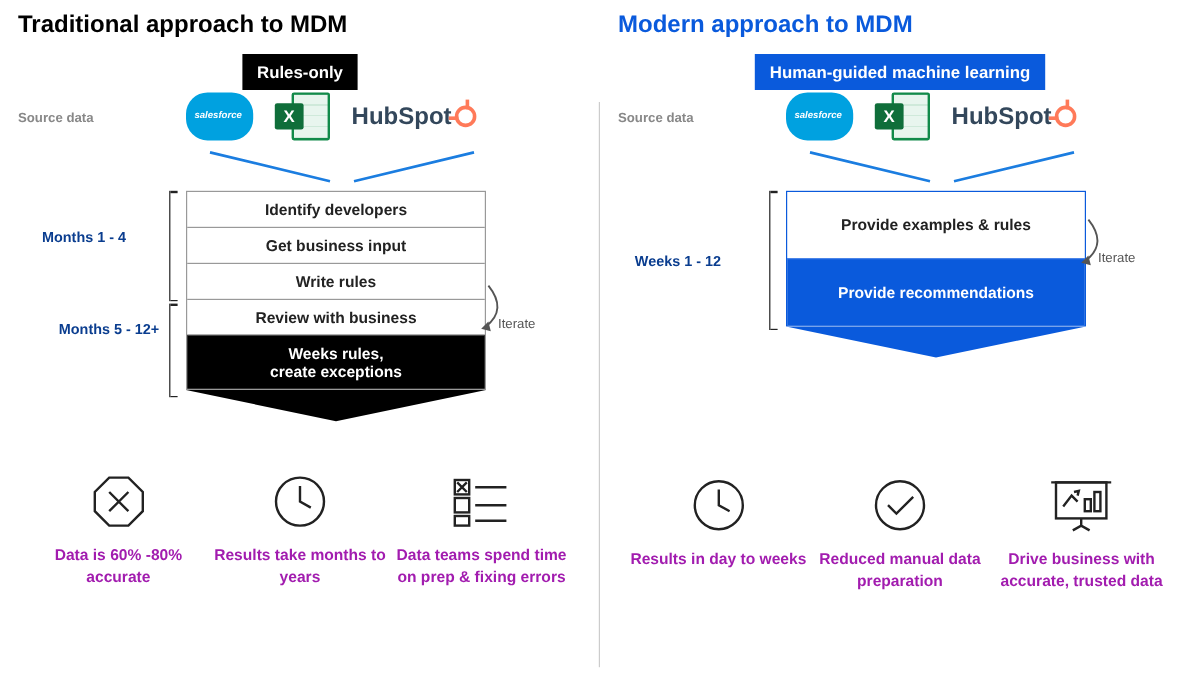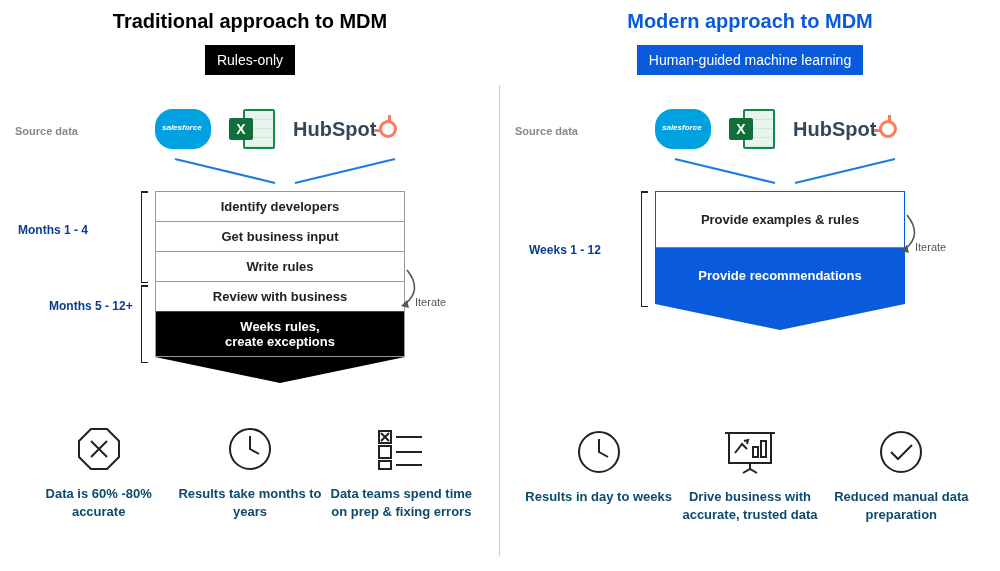--- a/index.html
+++ b/index.html
@@ -7,7 +7,7 @@
 .container { display: flex; width: 100%; height: 100%; }
 .divider { position: absolute; left: 499px; top: 85px; bottom: 15px; width: 1px; background: #ccc; }
 .panel { width: 500px; padding: 10px 15px; position: relative; }
-.title { text-align: center; font-size: 20px; font-weight: 700; margin-bottom: 12px; }
+.title { text-align: left; font-size: 20px; font-weight: 700; margin-bottom: 12px; }
 .title.blue { color: #0a5adc; }
 .badge { margin: 0 auto 32px; text-align: center; padding: 7px 12px; color: #fff; font-weight: 400; font-size: 14px; width: fit-content; }
 .badge.black { background: #000; }

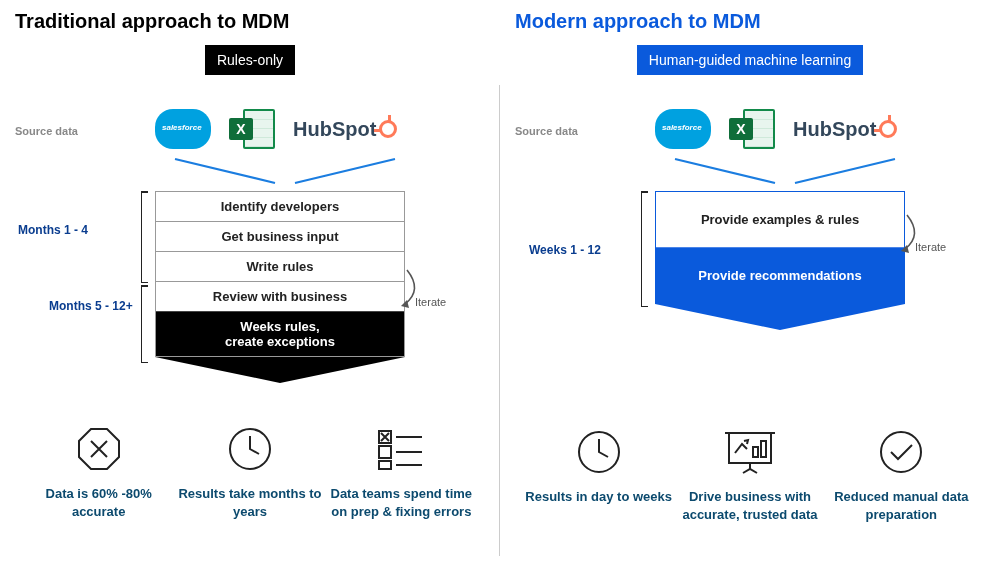--- a/index.html
+++ b/index.html
@@ -9,7 +9,7 @@
 .panel { width: 500px; padding: 10px 15px; position: relative; }
 .title { text-align: left; font-size: 20px; font-weight: 700; margin-bottom: 12px; }
 .title.blue { color: #0a5adc; }
-.badge { margin: 0 auto 32px; text-align: center; padding: 7px 12px; color: #fff; font-weight: 400; font-size: 14px; width: fit-content; }
+.badge { margin: 0 auto 0; text-align: center; padding: 7px 12px; color: #fff; font-weight: 700; font-size: 14px; width: fit-content; }
 .badge.black { background: #000; }
 .badge.blue { background: #0a5adc; }
 .source-row { position: relative; height: 56px; }

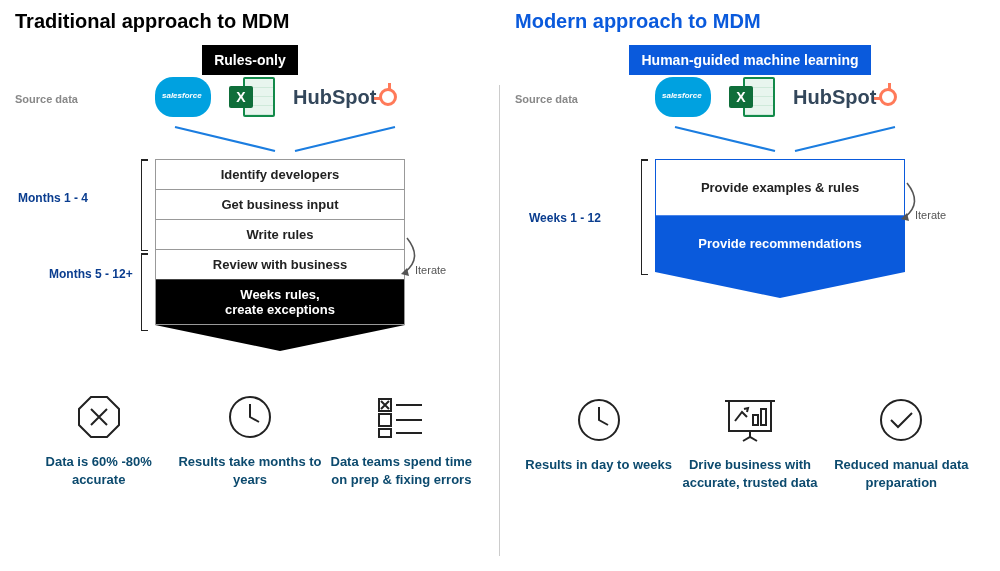--- a/index.html
+++ b/index.html
@@ -77,7 +77,7 @@
         </svg>
     </div>
     <div class="steps-wrap">
-      <span class="timeline-label" style="left:3px; top:32px;">Months 1 - 4</span>
+      <span class="timeline-label" style="left:20px; top:32px;">Months 1 - 4</span>
       <span class="timeline-label" style="left:2px; top:108px;padding-left:32px;">Months 5 - 12+</span>
       <div class="bracket" style="left:126px; top:0; height:92px;"></div>
       <div class="bracket" style="left:126px; top:94px; height:78px;"></div>

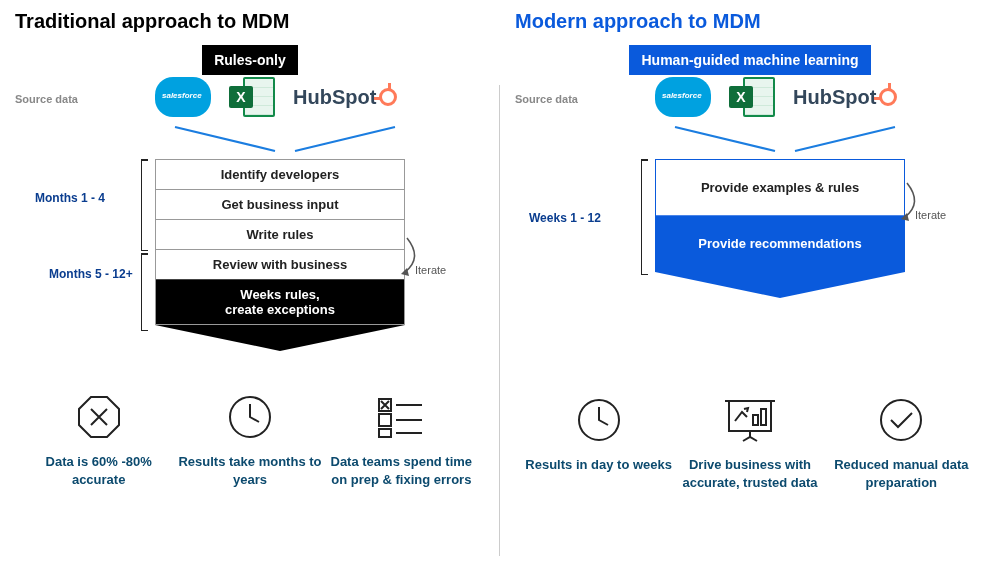--- a/index.html
+++ b/index.html
@@ -46,7 +46,7 @@
 .outcomes { display: flex; justify-content: space-around; margin-top: 34px; padding: 0 8px; }
 .outcome { width: 150px; text-align: center; }
 .outcome .ic { height: 52px; display: flex; align-items: center; justify-content: center; margin-bottom: 10px; }
-.outcome .txt { font-size: 13px; font-weight: 700; line-height: 1.35; color: #0c4a6e; }
+.outcome .txt { font-size: 13px; font-weight: 700; line-height: 1.35; color: #a21caf; }
 </style>
 </head>
 <body>

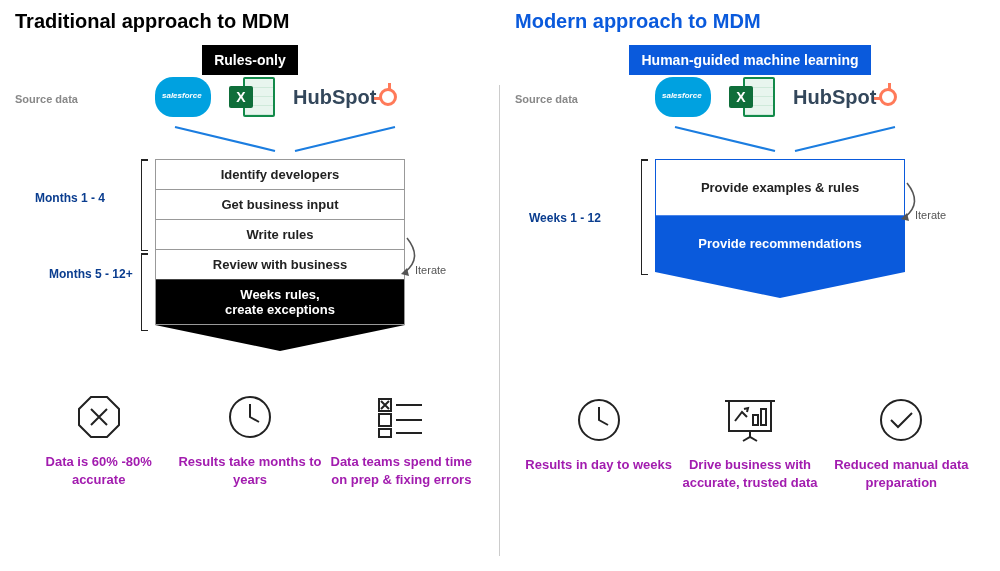--- a/index.html
+++ b/index.html
@@ -188,6 +188,15 @@
       </div>
       <div class="outcome">
         <div class="ic">
+            <svg width="46" height="46">
+              <circle cx="23" cy="23" r="20" fill="none" stroke="#222" stroke-width="2"></circle>
+              <path d="M13 23 L20 30 L34 16" stroke="#222" stroke-width="2" fill="none"></path>
+            </svg>
+          </div>
+        <div class="txt">Reduced manual data preparation</div>
+      </div>
+      <div class="outcome">
+        <div class="ic">
             <svg width="54" height="46">
               <rect x="6" y="4" width="42" height="30" fill="none" stroke="#222" stroke-width="2"></rect>
               <line x1="2" y1="4" x2="52" y2="4" stroke="#222" stroke-width="2"></line>
@@ -200,15 +209,6 @@
           </div>
         <div class="txt">Drive business with accurate, trusted data</div>
       </div>
-      <div class="outcome">
-        <div class="ic">
-            <svg width="46" height="46">
-              <circle cx="23" cy="23" r="20" fill="none" stroke="#222" stroke-width="2"></circle>
-              <path d="M13 23 L20 30 L34 16" stroke="#222" stroke-width="2" fill="none"></path>
-            </svg>
-          </div>
-        <div class="txt">Reduced manual data preparation</div>
-      </div>
     </div>
   </div>
 </div>

